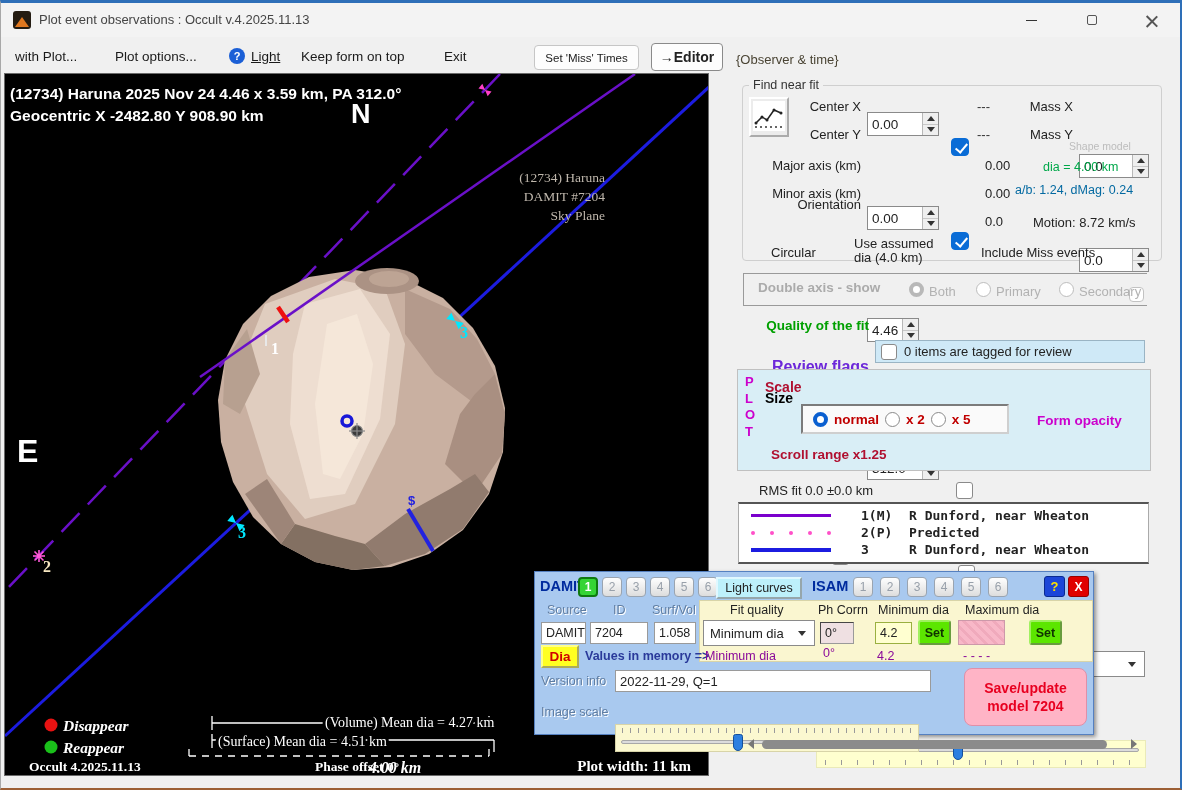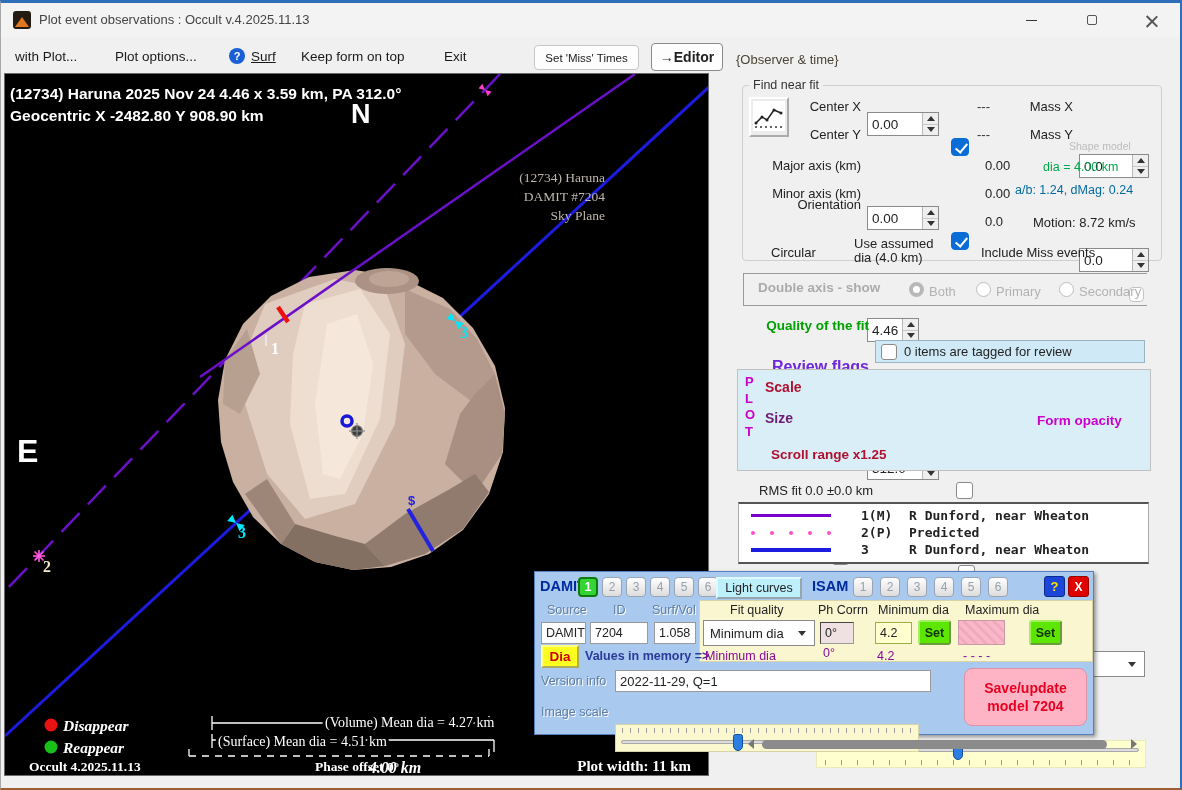--- a/index.html
+++ b/index.html
@@ -80,7 +80,7 @@
   <div class="abs menu-item" style="left:14px;top:46px">with Plot...</div>
   <div class="abs menu-item" style="left:114px;top:46px">Plot options...</div>
   <div class="abs helpdot" style="left:228px;top:45px">?</div>
-  <div class="abs menu-item" style="left:250px;top:46px;text-decoration:underline">Surf</div>
+  <div class="abs menu-item" style="left:250px;top:46px;text-decoration:underline">Light</div>
   <div class="abs menu-item" style="left:300px;top:46px">Keep form on top</div>
   <div class="abs menu-item" style="left:443px;top:46px">Exit</div>
   <div class="abs tbtn" style="left:533px;top:42px;width:105px;height:25px">Set 'Miss' Times</div>

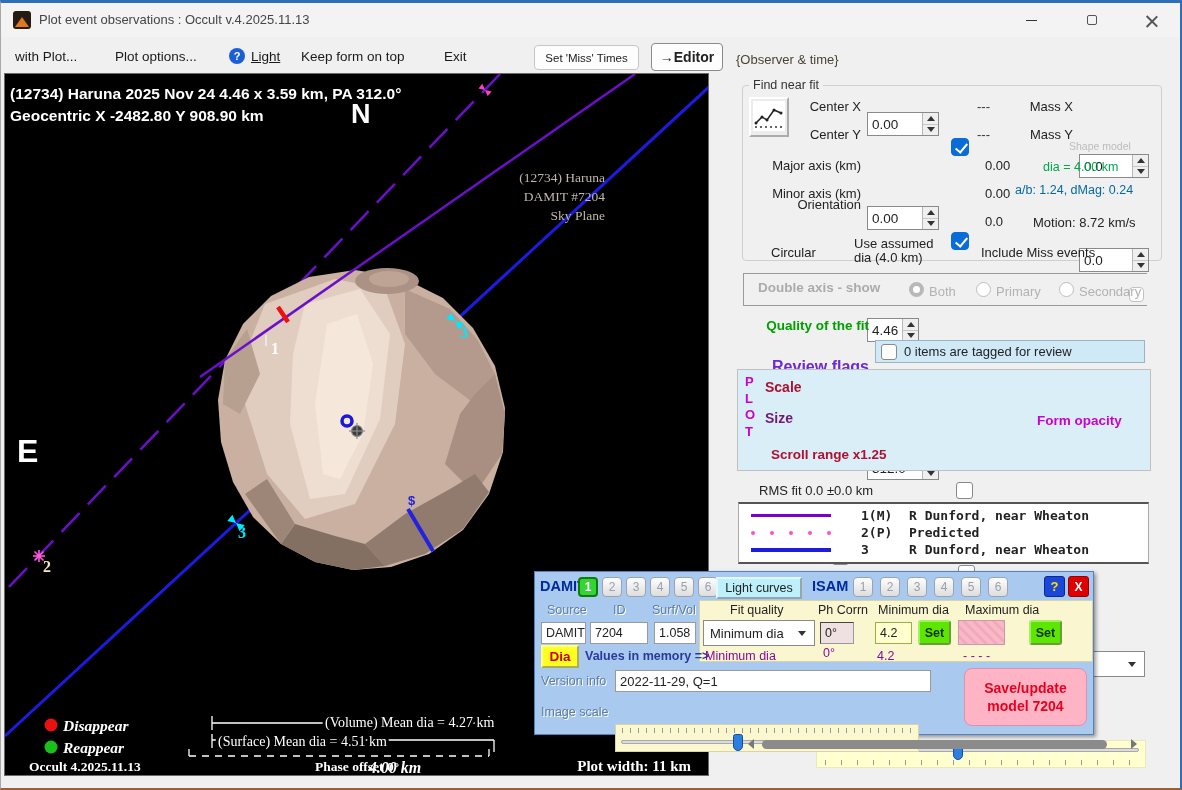--- a/index.html
+++ b/index.html
@@ -354,7 +354,7 @@
     <div class="thumb" style="left:136px;top:2px"></div>
     <div class="ticks" style="left:8px;right:8px;bottom:2px"></div>
   </div>
-  <div class="abs nw b" style="left:764px;top:407px;color:#701a75;font-size:14px">Size</div>
+  <div class="abs nw b" style="left:764px;top:387px;color:#000000;font-size:14px">Size</div>
   <div class="abs nw b" style="left:1036px;top:410px;color:#cc00cc;font-size:13.5px">Form opacity</div>
 
   <div class="abs nw b" style="left:770px;top:444px;color:#b01030;font-size:13.5px">Scroll range x1.25</div>

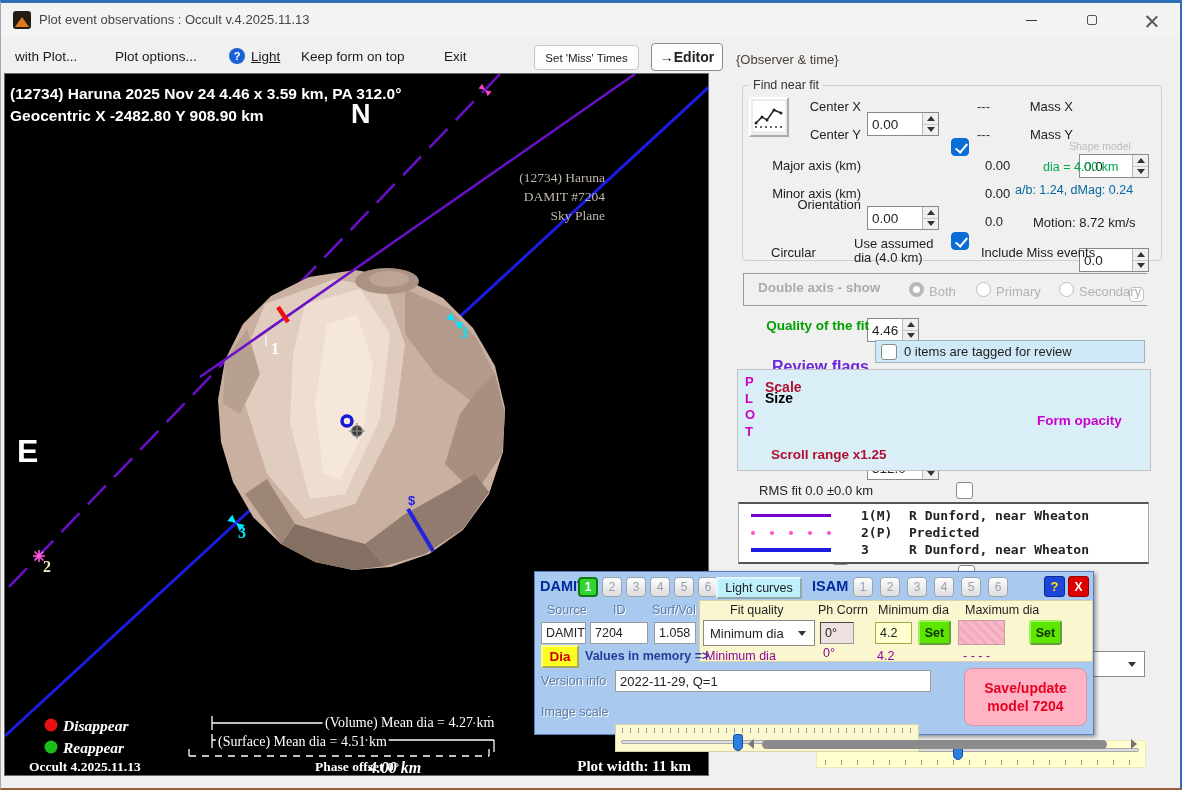--- a/index.html
+++ b/index.html
@@ -355,6 +355,14 @@
     <div class="ticks" style="left:8px;right:8px;bottom:2px"></div>
   </div>
   <div class="abs nw b" style="left:764px;top:387px;color:#000000;font-size:14px">Size</div>
+  <div class="abs" style="left:800px;top:401px;width:208px;height:30px;background:#fafafa;border:2px inset #cfcfcf;display:flex;align-items:center;gap:6px;padding:0 10px">
+    <div class="radio sel"></div>
+    <span class="b nw" style="color:#c00000;font-size:13.5px">normal</span>
+    <div class="radio"></div>
+    <span class="b nw" style="color:#c00000;font-size:13.5px">x 2</span>
+    <div class="radio"></div>
+    <span class="b nw" style="color:#c00000;font-size:13.5px">x 5</span>
+  </div>
   <div class="abs nw b" style="left:1036px;top:410px;color:#cc00cc;font-size:13.5px">Form opacity</div>
 
   <div class="abs nw b" style="left:770px;top:444px;color:#b01030;font-size:13.5px">Scroll range x1.25</div>

